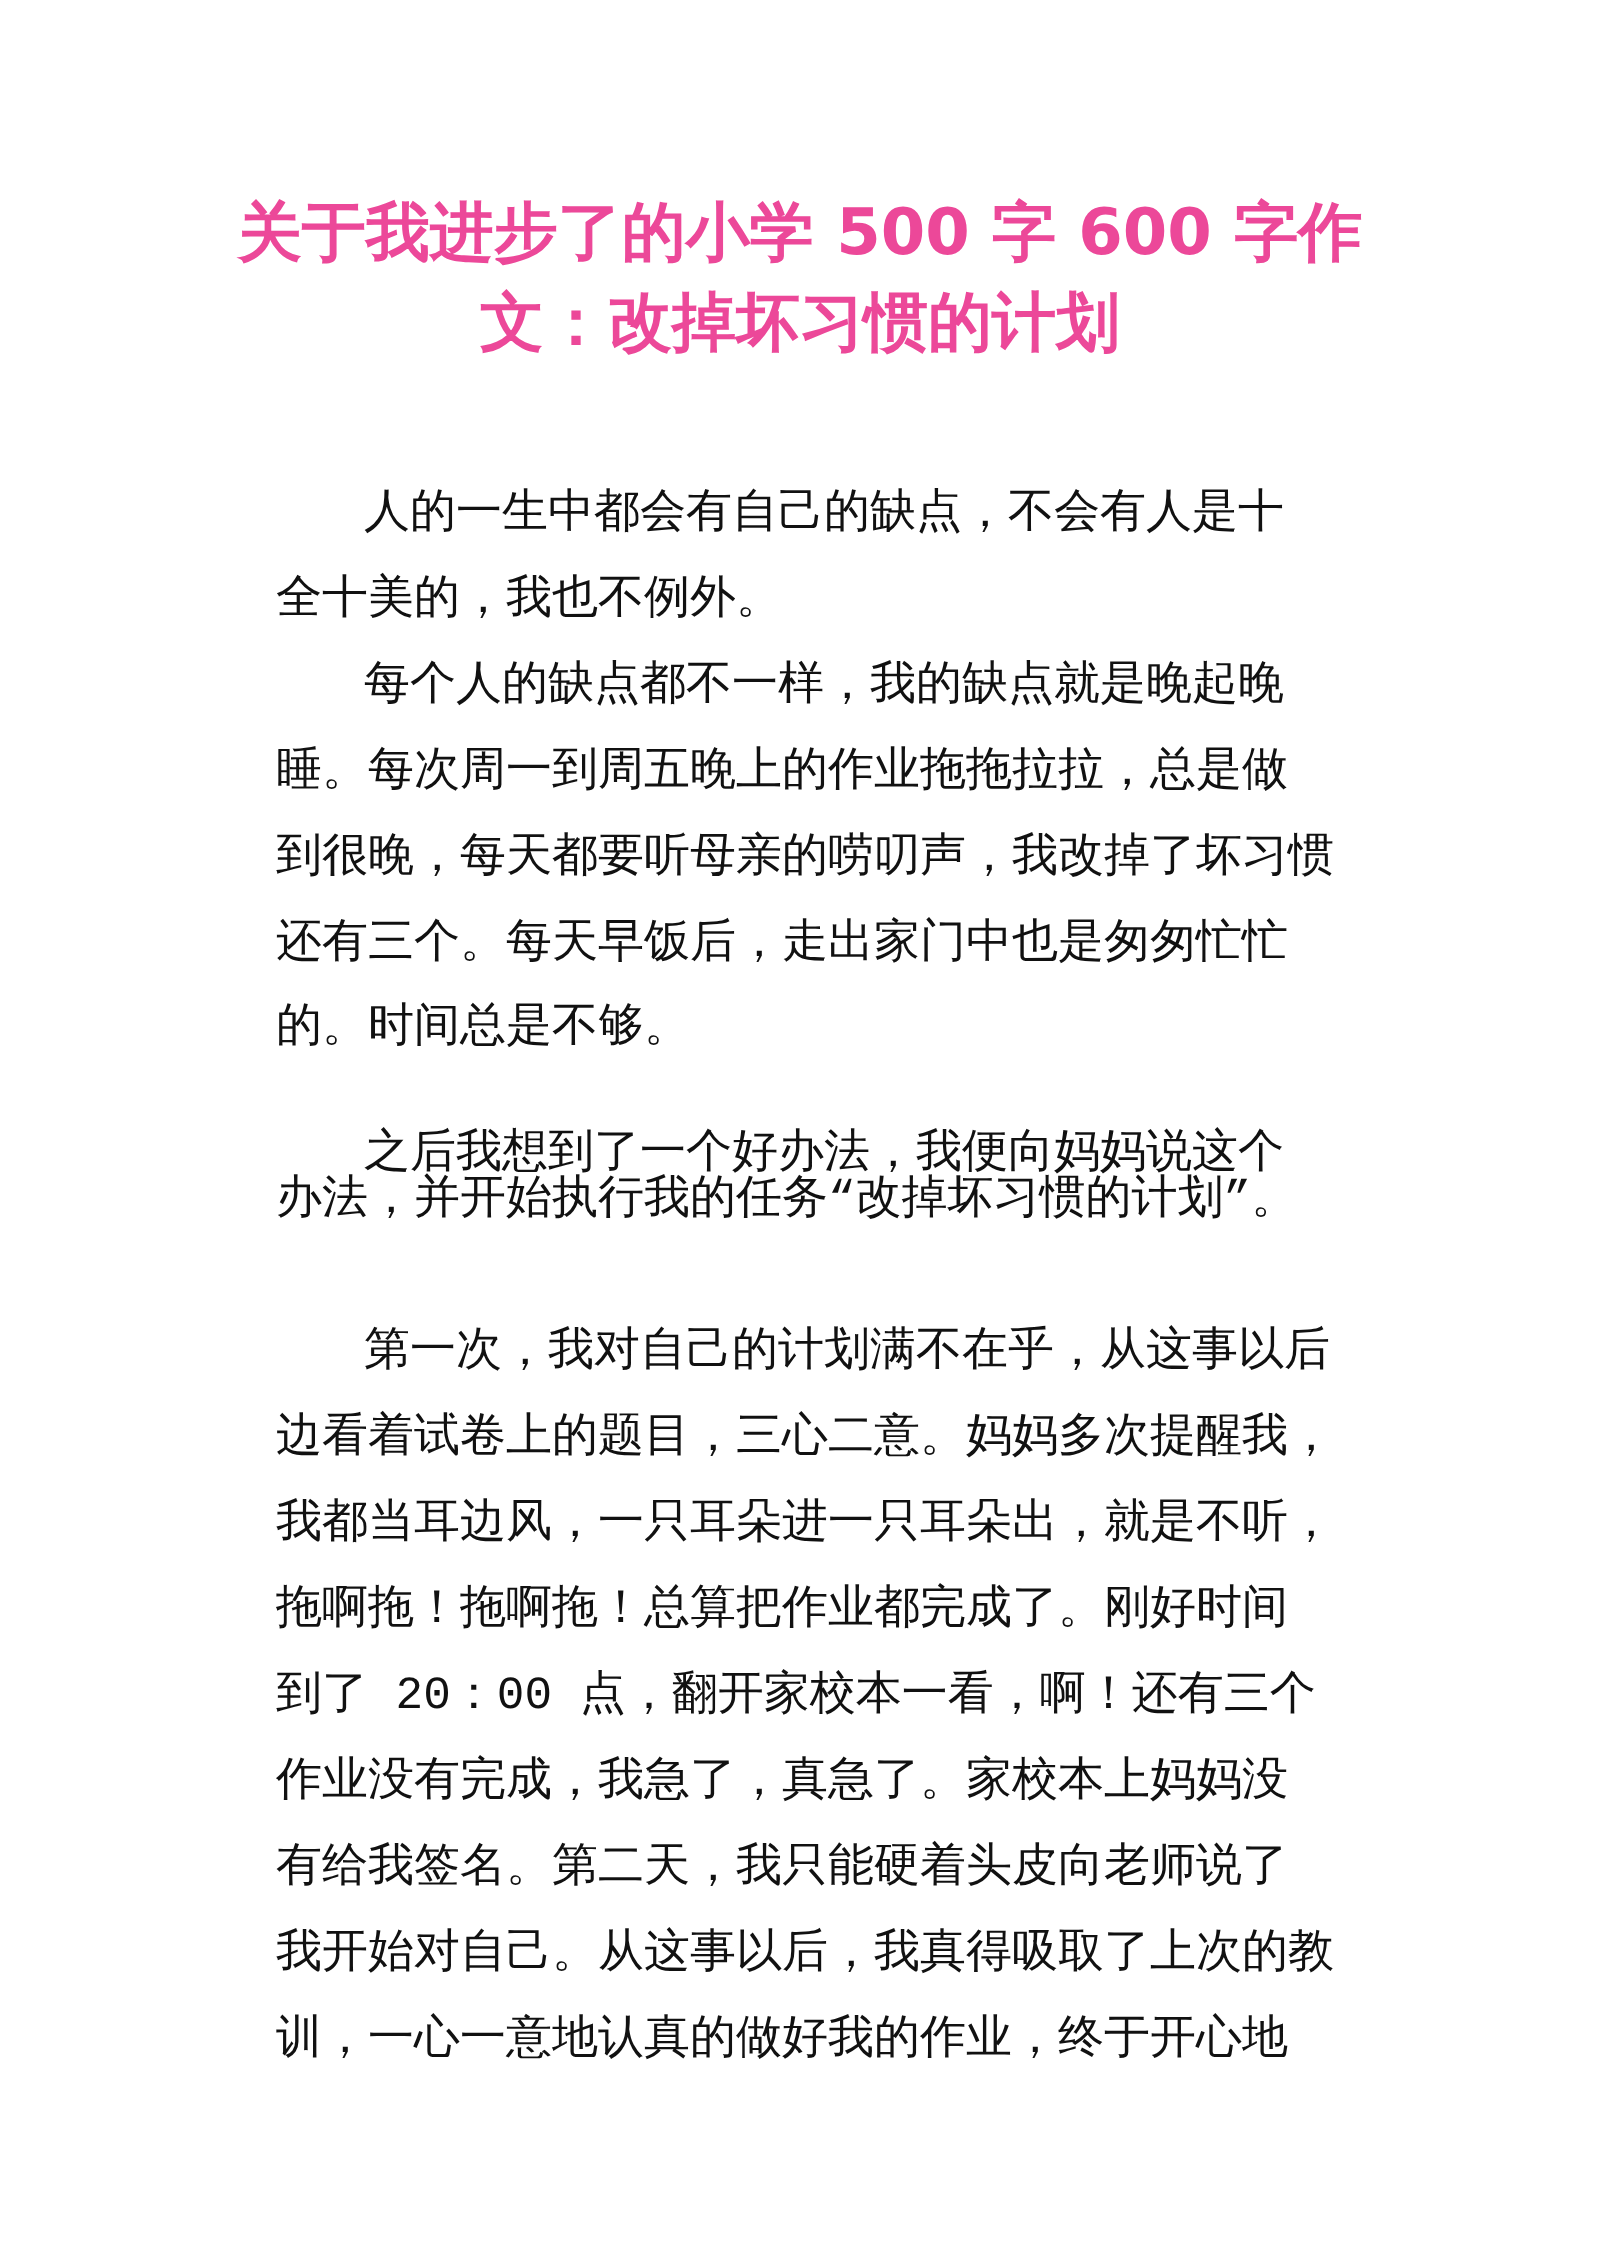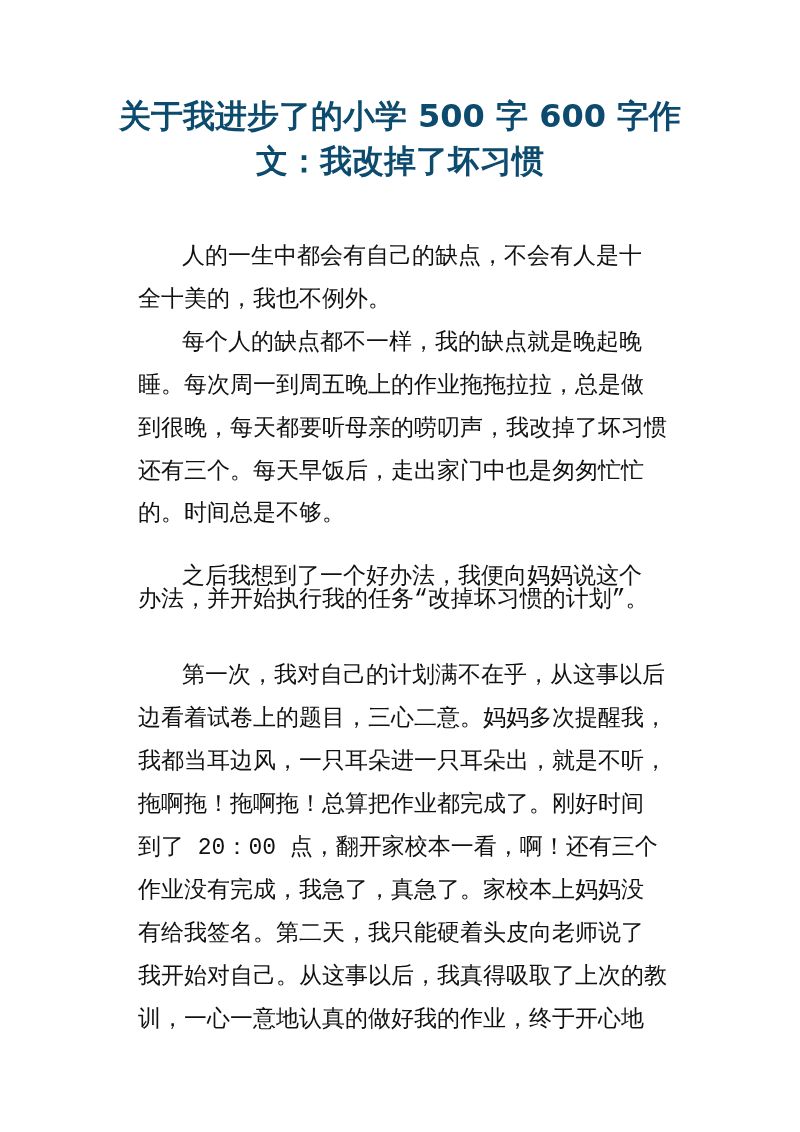--- a/index.html
+++ b/index.html
@@ -8,7 +8,7 @@
   .title-line {
     position: absolute; left: 0; width: 800px; text-align: center;
     font-family: "DejaVu Sans", "Liberation Sans", sans-serif;
-    font-weight: bold; font-size: 32px; color: #0c4a6e; line-height: 40px;
+    font-weight: bold; font-size: 32px; color: #ec4899; line-height: 40px;
     letter-spacing: 0px;
   }
   .body-line {

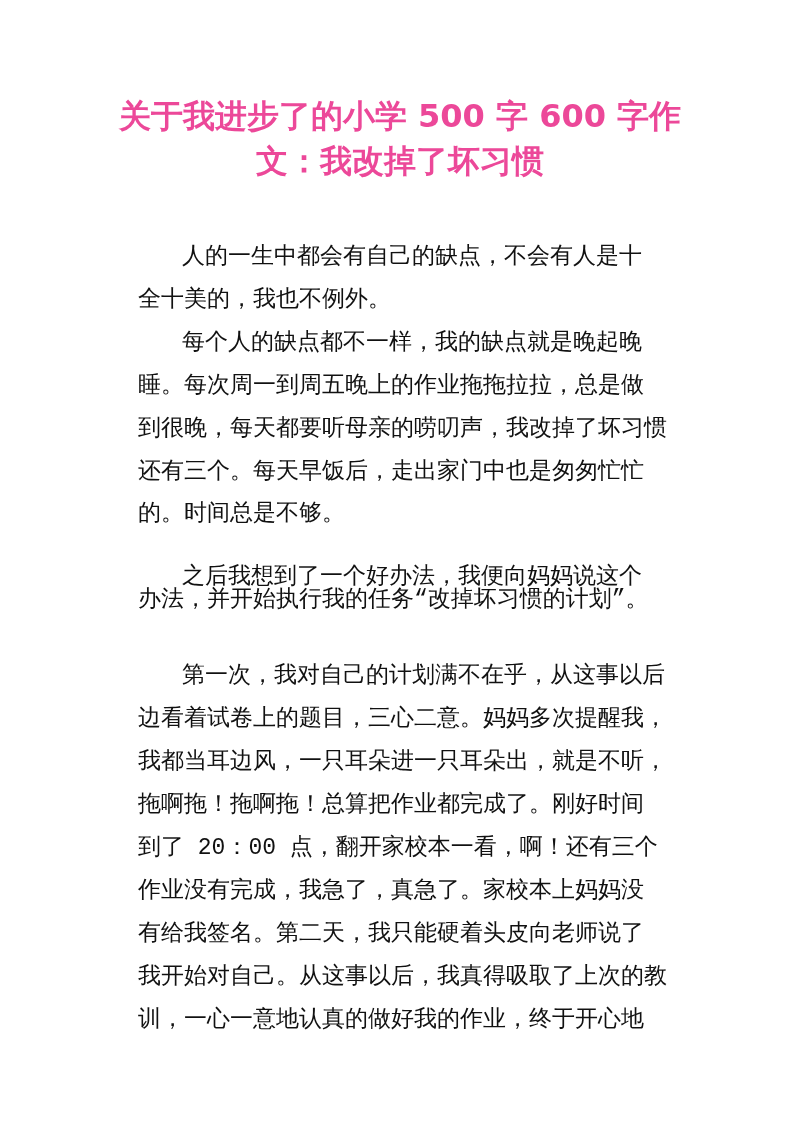--- a/index.html
+++ b/index.html
@@ -24,7 +24,7 @@
 
 <div class="page">
   <div class="title-line" style="top:96px">关于我进步了的小学 500 字 600 字作</div>
-  <div class="title-line" style="top:141px">文：我改掉了坏习惯</div>
+  <div class="title-line" style="top:141px">文：改掉坏习惯的计划</div>
 
   <div class="body-line indent" style="top:241px">人的一生中都会有自己的缺点，不会有人是十</div>
   <div class="body-line" style="top:284px">全十美的，我也不例外。</div>

